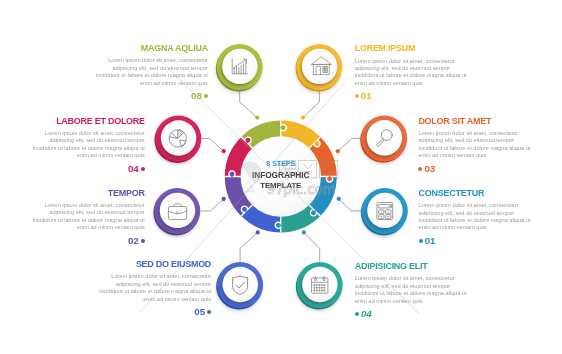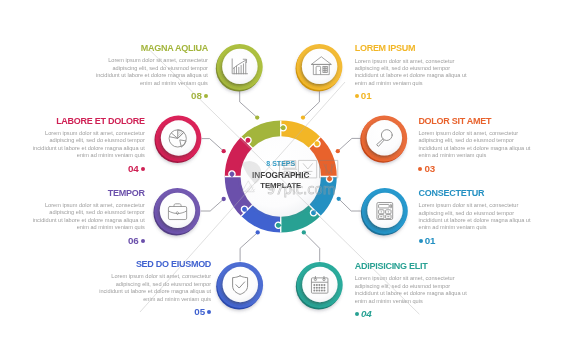--- a/index.html
+++ b/index.html
@@ -339,7 +339,7 @@
           <div>enim ad minim veniam quis</div>
         </div>
         <div class="numrow">
-          <span class="num" style="color: rgb(107, 80, 171);">06</span>
+          <span class="num" style="color: rgb(107, 80, 171);">02</span>
           <span class="dot" style="background: rgb(107, 80, 171);"></span>
         </div>
       </div>

